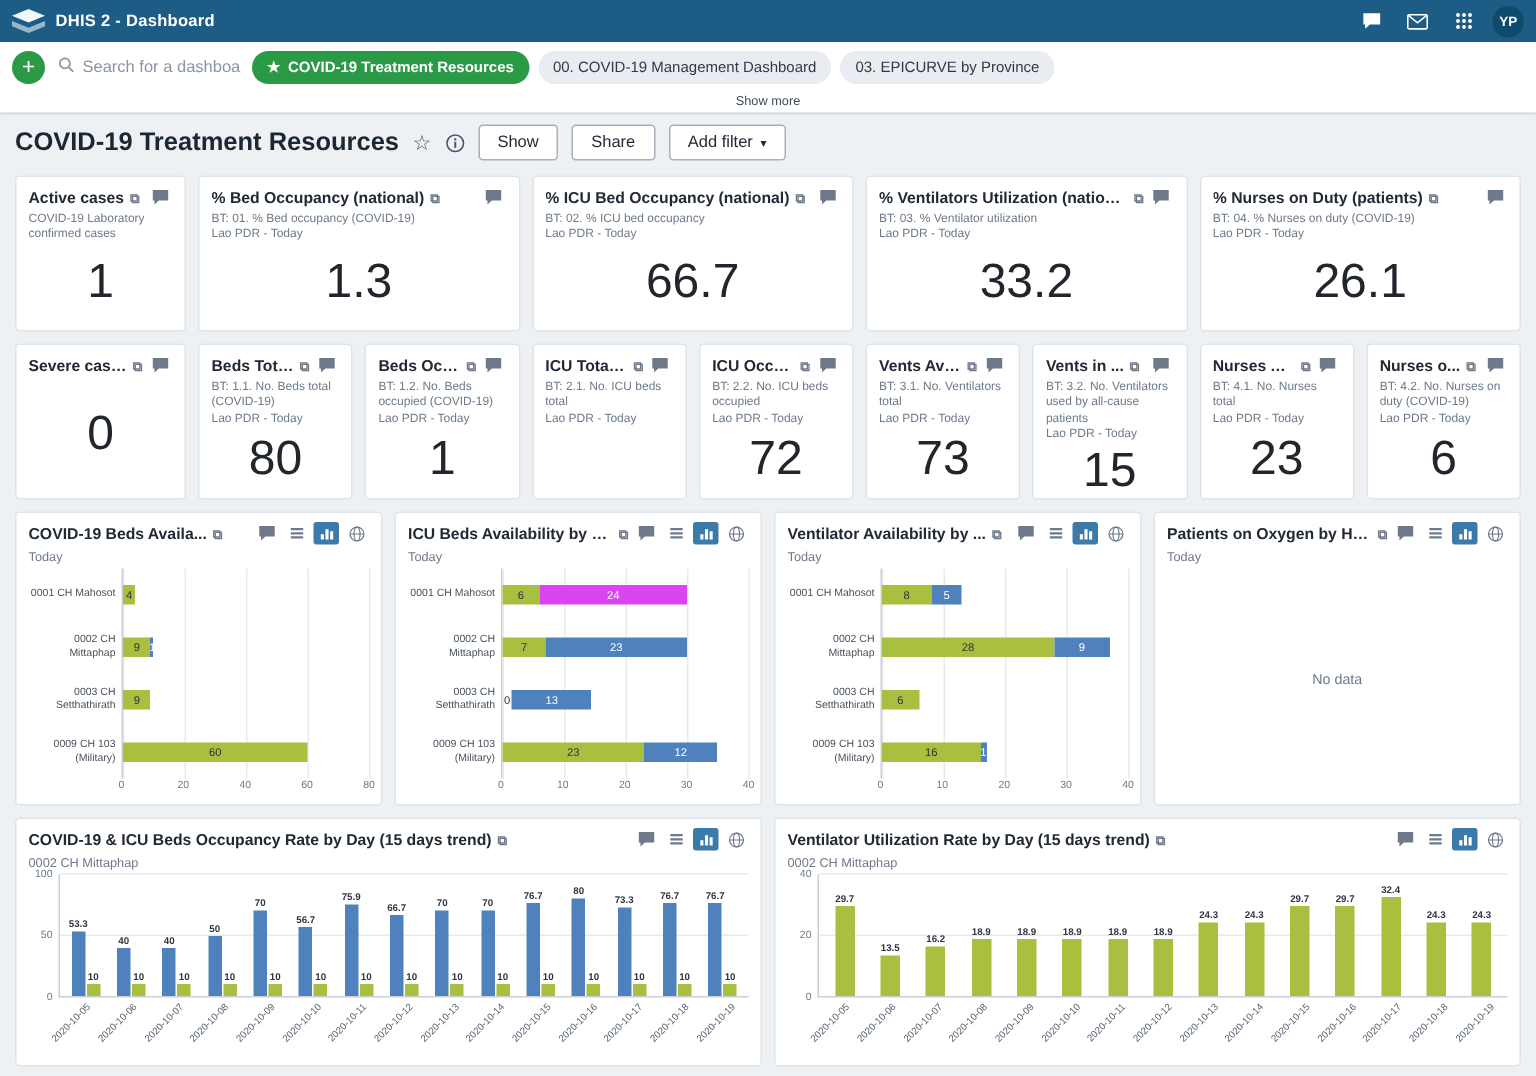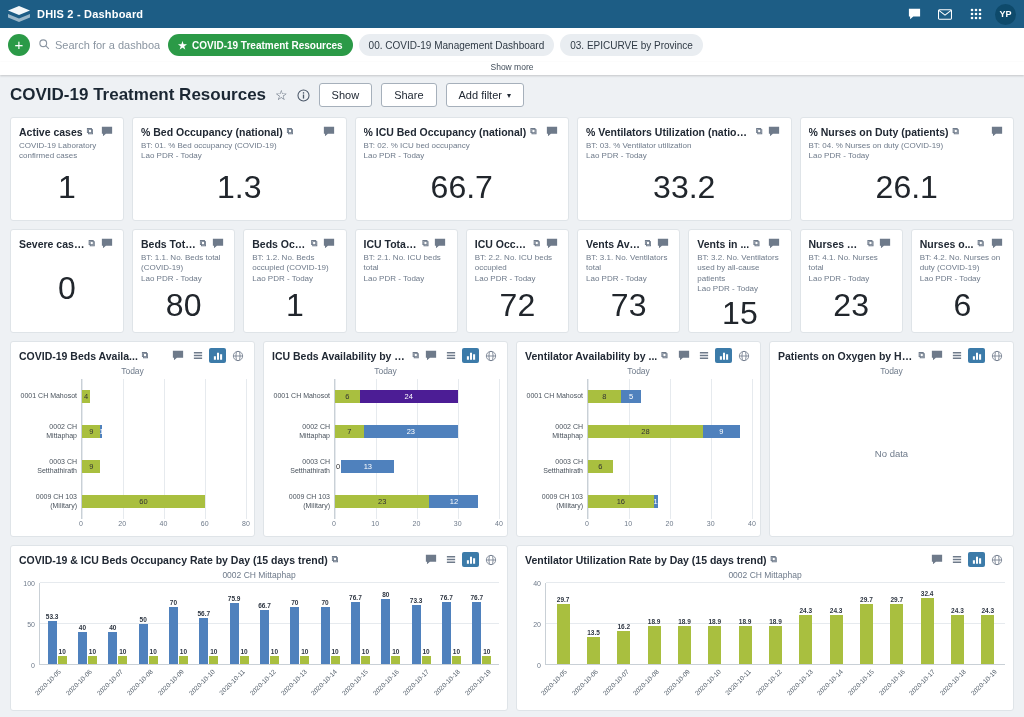--- a/index.html
+++ b/index.html
@@ -44,7 +44,7 @@
 .row4 .card{height:166px;flex:1}
 
 .k-head{display:flex;align-items:center;gap:3px}
-.k-title{flex:1;min-width:0;display:flex;align-items:flex-start;gap:4px;font-size:10.5px;font-weight:bold;color:#212934}
+.k-title{flex:1;min-width:0;display:flex;align-items:flex-end;gap:4px;font-size:10.5px;font-weight:bold;color:#212934}
 .k-title .ttext{overflow:hidden;white-space:nowrap;text-overflow:ellipsis}
 .ext{color:#6e7a8a;font-size:9px;cursor:pointer;flex:none}
 .icn{width:17px;height:15px;display:flex;align-items:center;justify-content:center;color:#6e7a8a;cursor:pointer;flex:none;border-radius:2px}

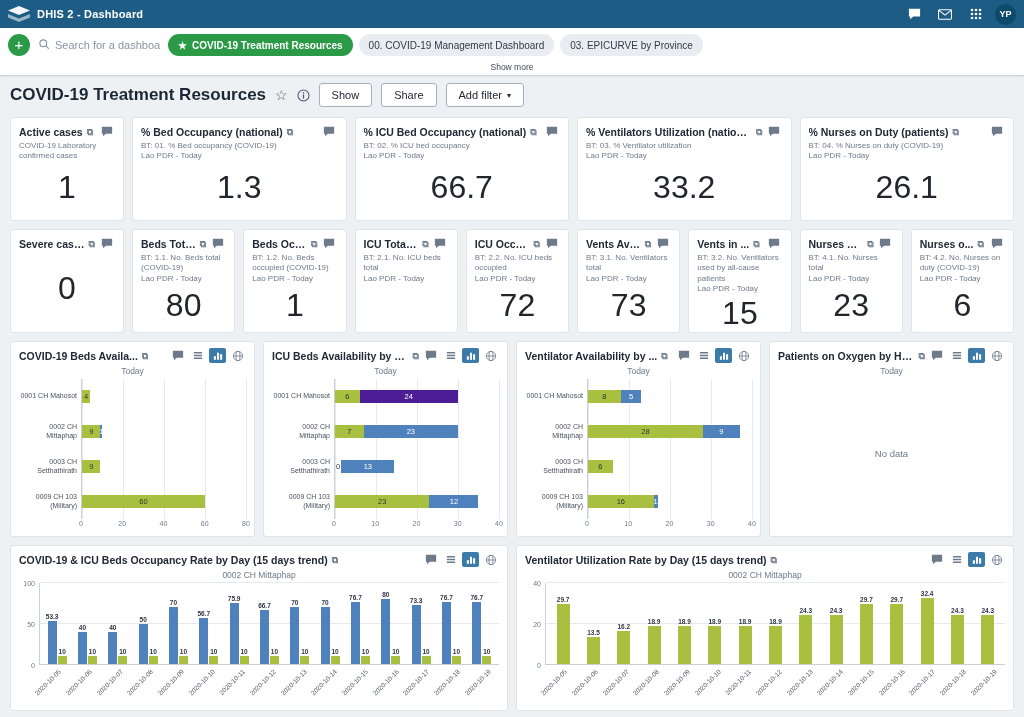--- a/index.html
+++ b/index.html
@@ -54,7 +54,7 @@
 .k-value{flex:1;display:flex;align-items:center;justify-content:center;font-size:32px;color:#21262c}
 
 
-.c-sub{font-size:8.5px;color:#6e7a8a;text-align:center;margin:3px 0 1px}
+.c-sub{font-size:8.5px;color:#6e7a8a;margin:3px 0 1px}
 .nodata{flex:1;display:flex;align-items:center;justify-content:center;font-size:9.5px;color:#6e7a8a}
 
 .hchart{flex:1;display:flex;margin-top:2px;min-height:0}

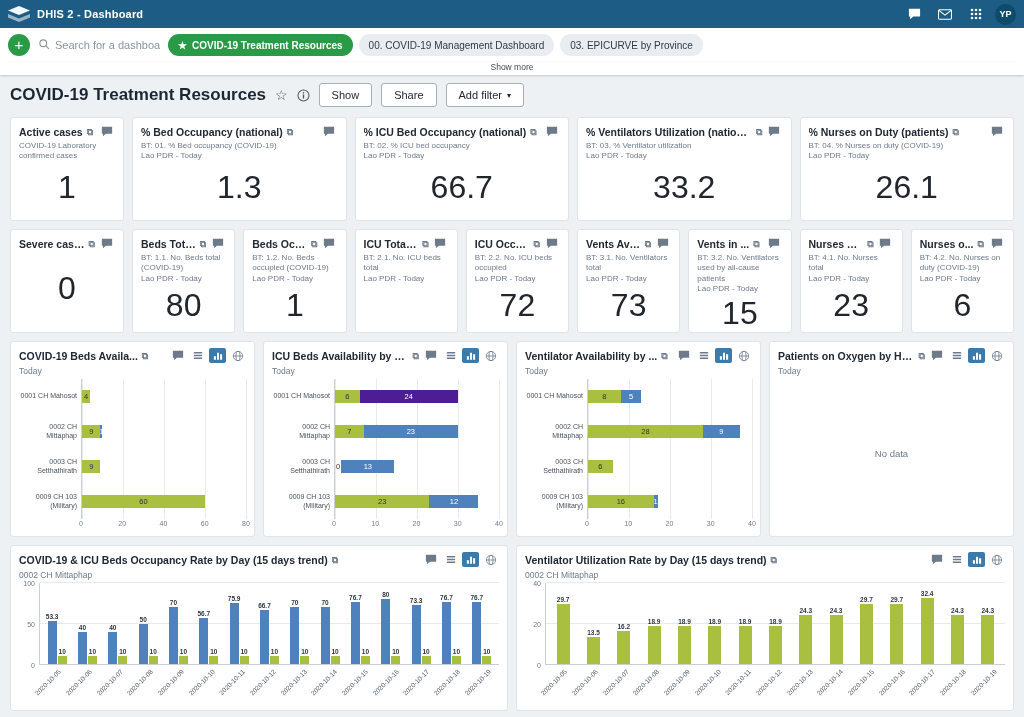--- a/index.html
+++ b/index.html
@@ -528,7 +528,7 @@
                 <div class="hseg" style="width: 15%; background: rgb(169, 191, 63);">
                   <span style="color: rgb(51, 51, 51);">6</span>
                 </div>
-                <div class="hseg" style="width: 60%; background: #4c1d95;">
+                <div class="hseg" style="width: 60%; background: #d946ef;">
                   <span style="color: rgb(255, 255, 255);">24</span>
                 </div>
               </div>

